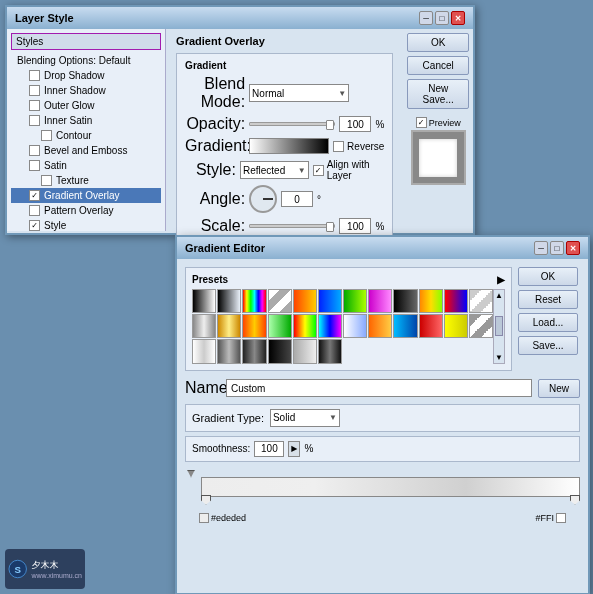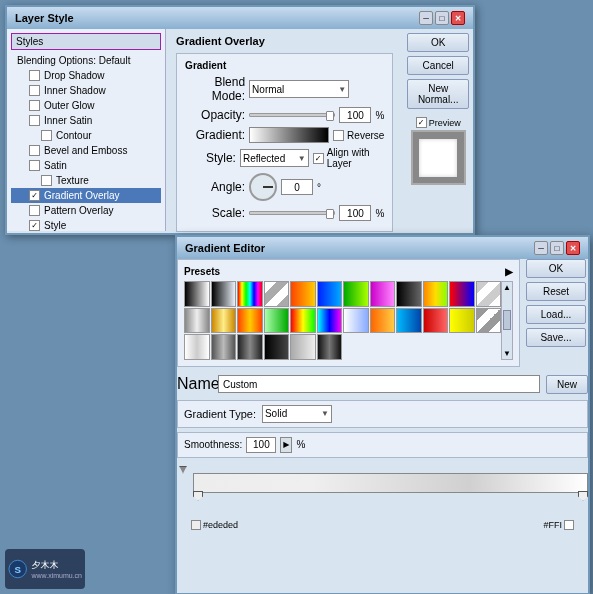--- a/index.html
+++ b/index.html
@@ -97,7 +97,7 @@
       margin-bottom: 4px;
       gap: 4px;
     }
-    .form-label { width: 60px; font-size: 12px; text-align: right; }
+    .form-label { width: 60px; font-size: 16px; text-align: right; }
     .select-box {
       border: 1px solid #888;
       background: #fff;

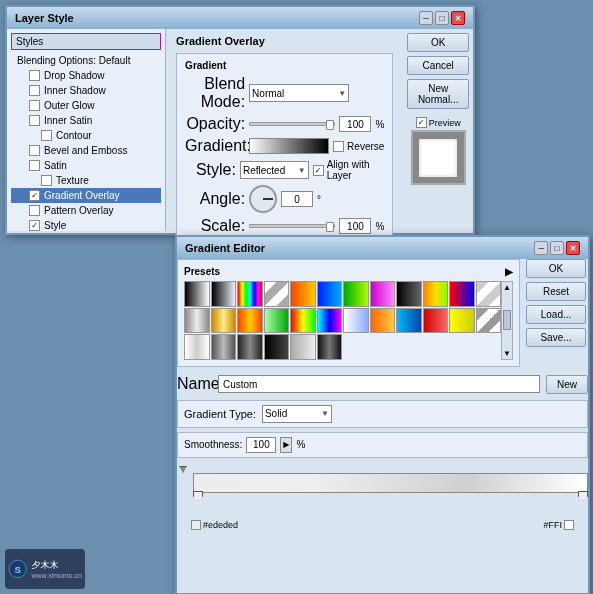--- a/index.html
+++ b/index.html
@@ -456,7 +456,7 @@
     <div class="ls-right-buttons">
       <button class="ls-btn">OK</button>
       <button class="ls-btn">Cancel</button>
-      <button class="ls-btn">New Normal...</button>
+      <button class="ls-btn">New Save...</button>
       <div style="margin-top: 4px;">
         <div class="preview-label">
           <div class="checkbox-small checked">✓</div>

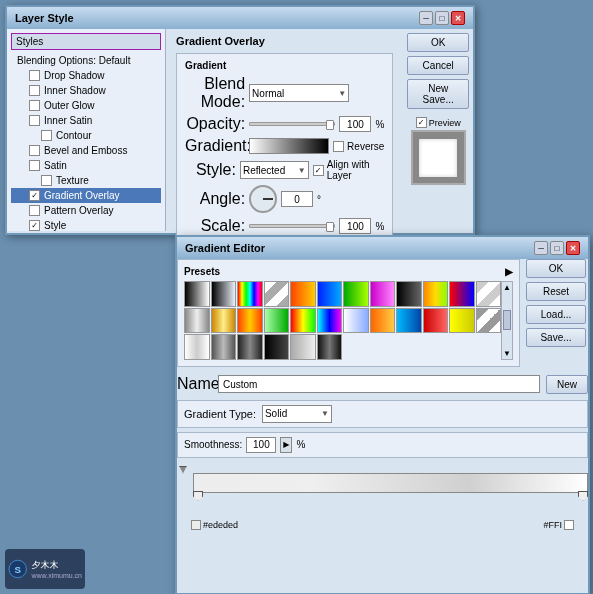--- a/index.html
+++ b/index.html
@@ -209,7 +209,7 @@
       justify-content: space-between;
       align-items: center;
     }
-    .ge-body { }
+    .ge-body { padding: 8px; }
     .presets-section {
       border: 1px solid #aab8cc;
       background: #e8eff8;

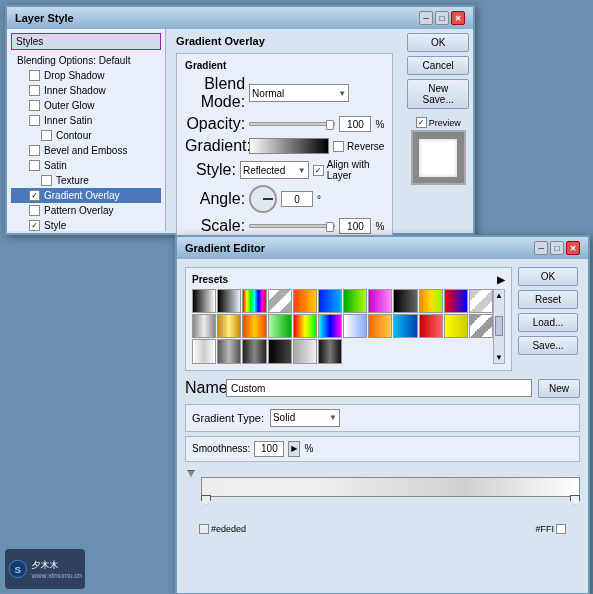--- a/index.html
+++ b/index.html
@@ -573,7 +573,7 @@
         </div>
       </div>
 
-      <div style="display: flex; justify-content: space-between; align-items: center; padding: 0 14px; font-size: 9px; margin-top: 19px;">
+      <div style="display: flex; justify-content: space-between; align-items: center; padding: 0 14px; font-size: 9px; margin-top: 8px;">
         <div style="display: flex; align-items: center; gap: 2px;">
           <div style="width: 10px; height: 10px; background: #ededed; border: 1px solid #888; display: inline-block;"></div>
           <span>#ededed</span>

